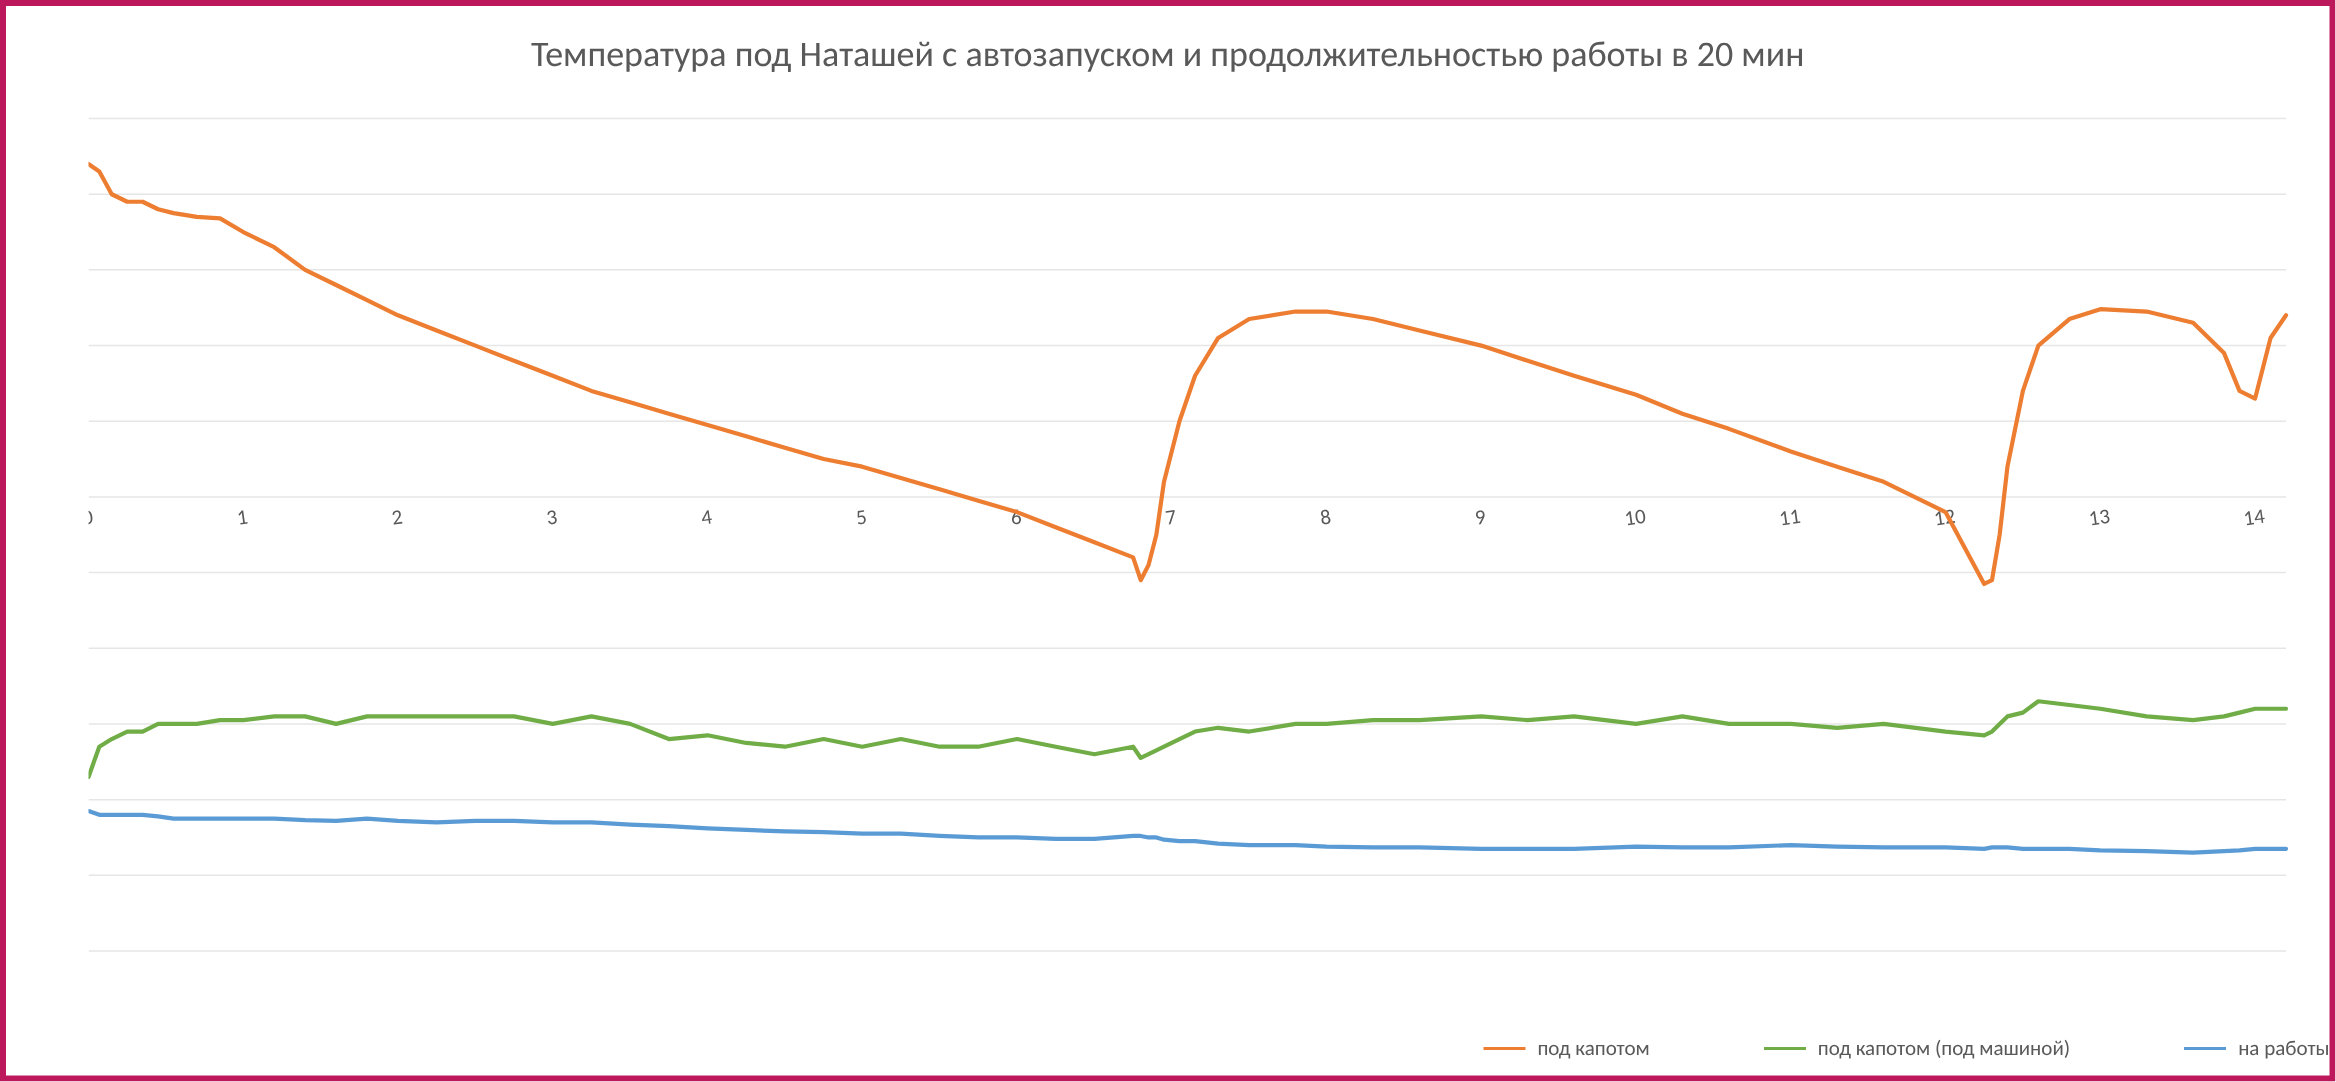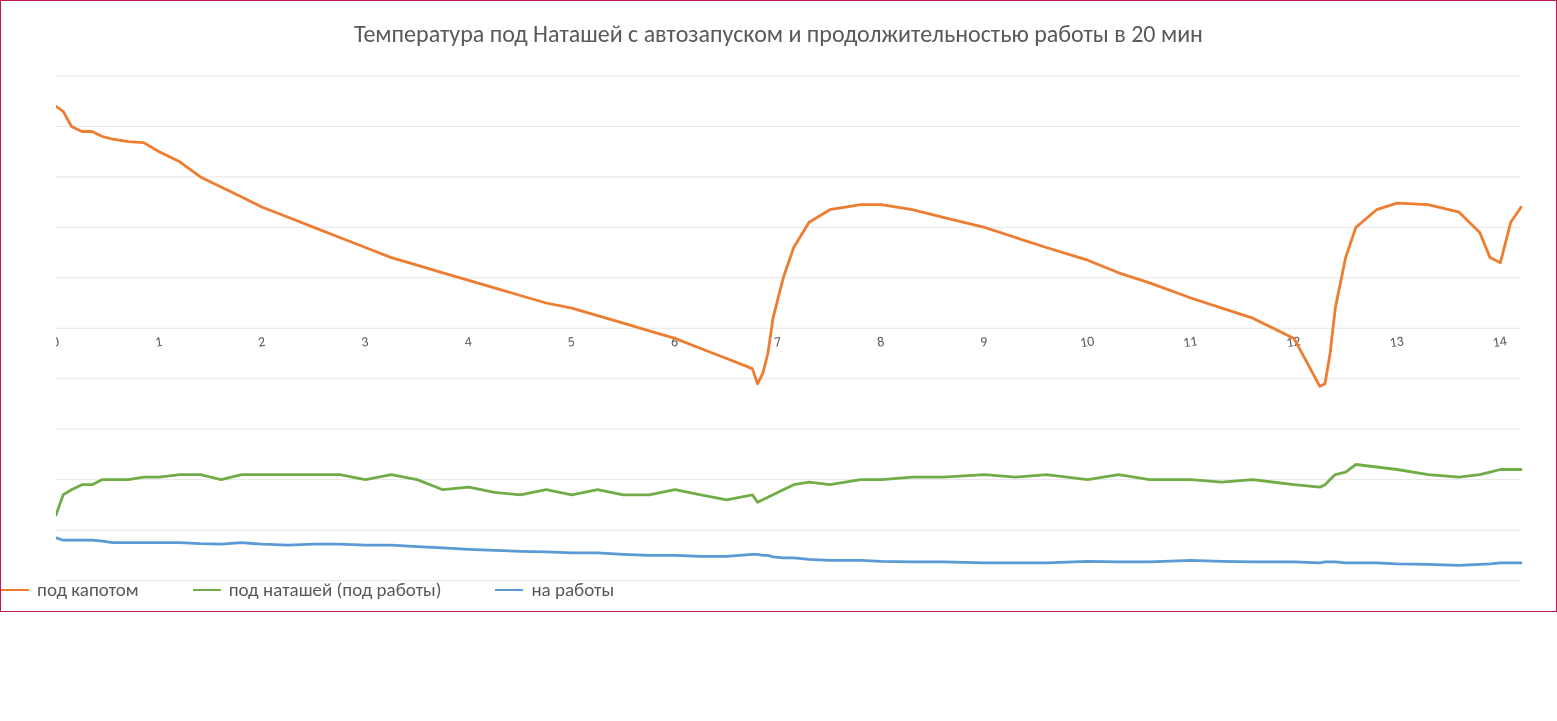--- a/index.html
+++ b/index.html
@@ -3,7 +3,7 @@
 <meta charset="utf-8">
 <style>
   html,body{margin:0;padding:0;background:#fff;font-family:"Calibri","Segoe UI",Arial,sans-serif;color:#595959}
-  .chart-wrap{width:1557px;height:612px;position:relative;box-sizing:border-box;border:1px solid #be185d}
+  .chart-wrap{width:1557px;height:721px;position:relative;box-sizing:border-box;border:4px solid #be185d}
   .title{position:absolute;top:18px;left:0;width:100%;text-align:center;font-size:24px;color:#595959}
   .plot{position:absolute;left:55px;top:55px;width:1475px;height:605px}
   svg{display:block}

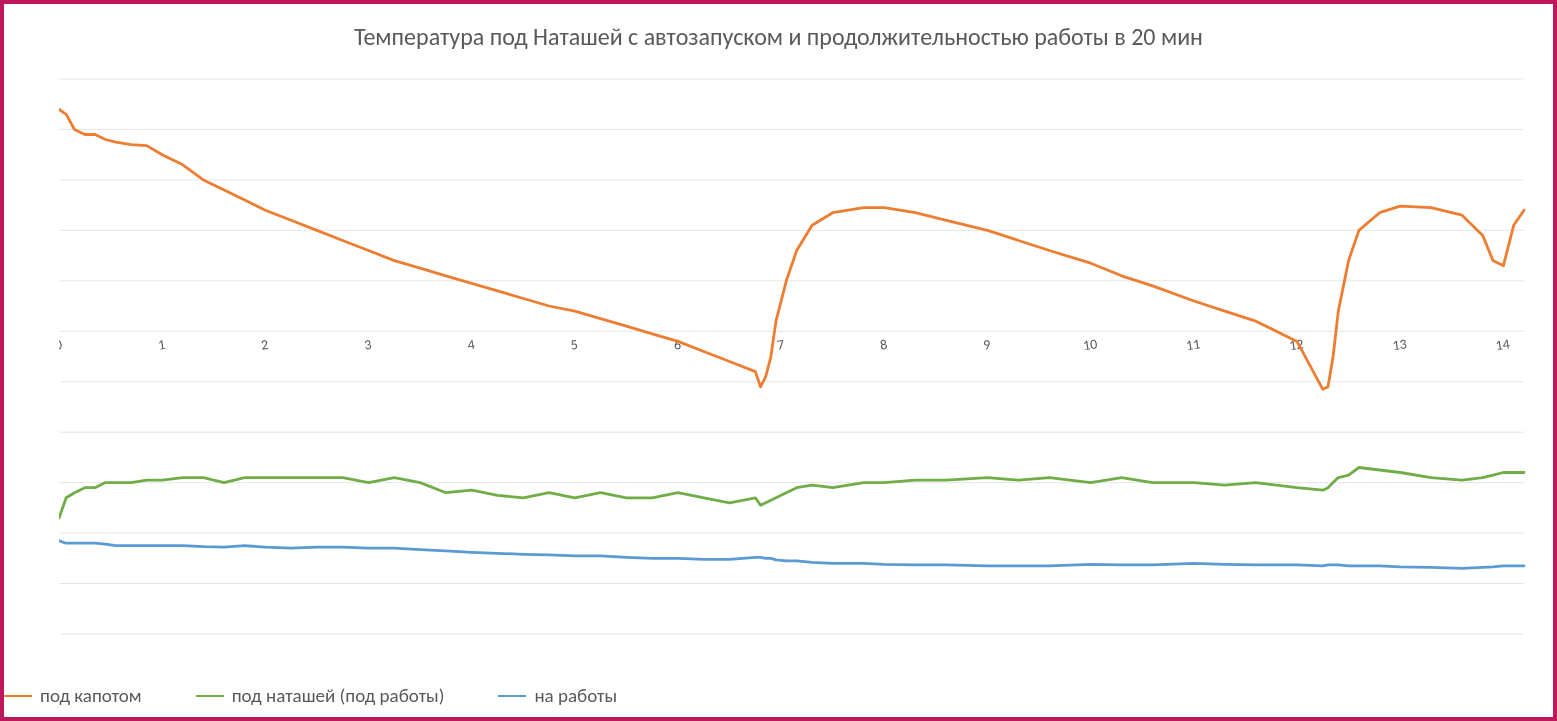--- a/index.html
+++ b/index.html
@@ -9,7 +9,7 @@
   svg{display:block}
   .grid line{stroke:#e6e6e6;stroke-width:1}
   .axis-tick{fill:#595959;font-size:14px}
-  .legend{position:absolute;bottom:10px;left:0;width:100%;display:flex;justify-content:flex-start;gap:54px;font-size:19px;color:#595959}
+  .legend{position:absolute;bottom:10px;left:0;width:100%;display:flex;justify-content:flex-end;gap:76px;font-size:14px;color:#595959}
   .legend-item{display:inline-flex;align-items:center;gap:8px}
   .swatch{display:inline-block;width:28px;height:0}
   .swatch.s1{border-top:2.8px solid #ed7d31}

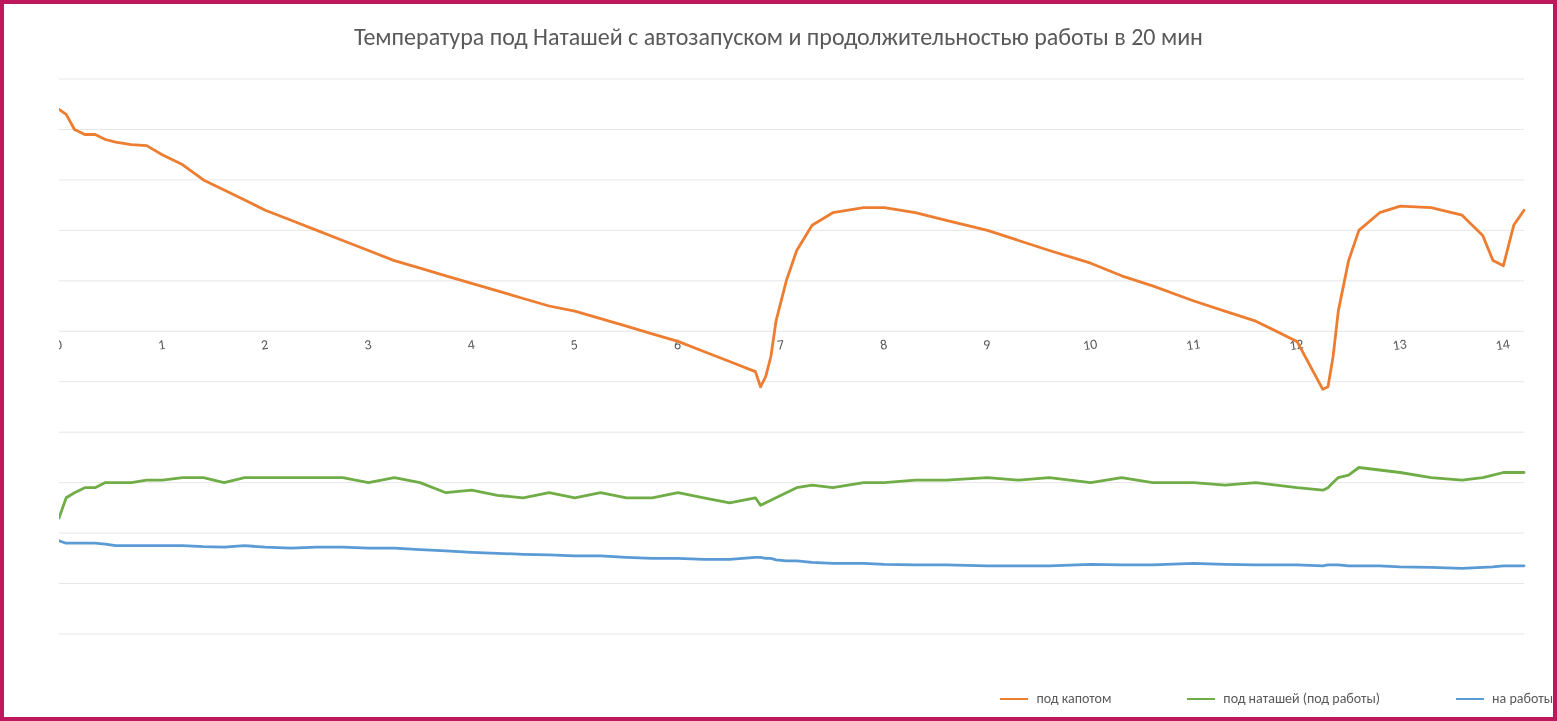--- a/index.html
+++ b/index.html
@@ -84,7 +84,7 @@
     </span>
     <span class="legend-item">
       <span class="swatch s2"></span>
-      <span>под наташей (под работы)</span>
+      <span>под капотом (под машиной)</span>
     </span>
     <span class="legend-item">
       <span class="swatch s3"></span>

